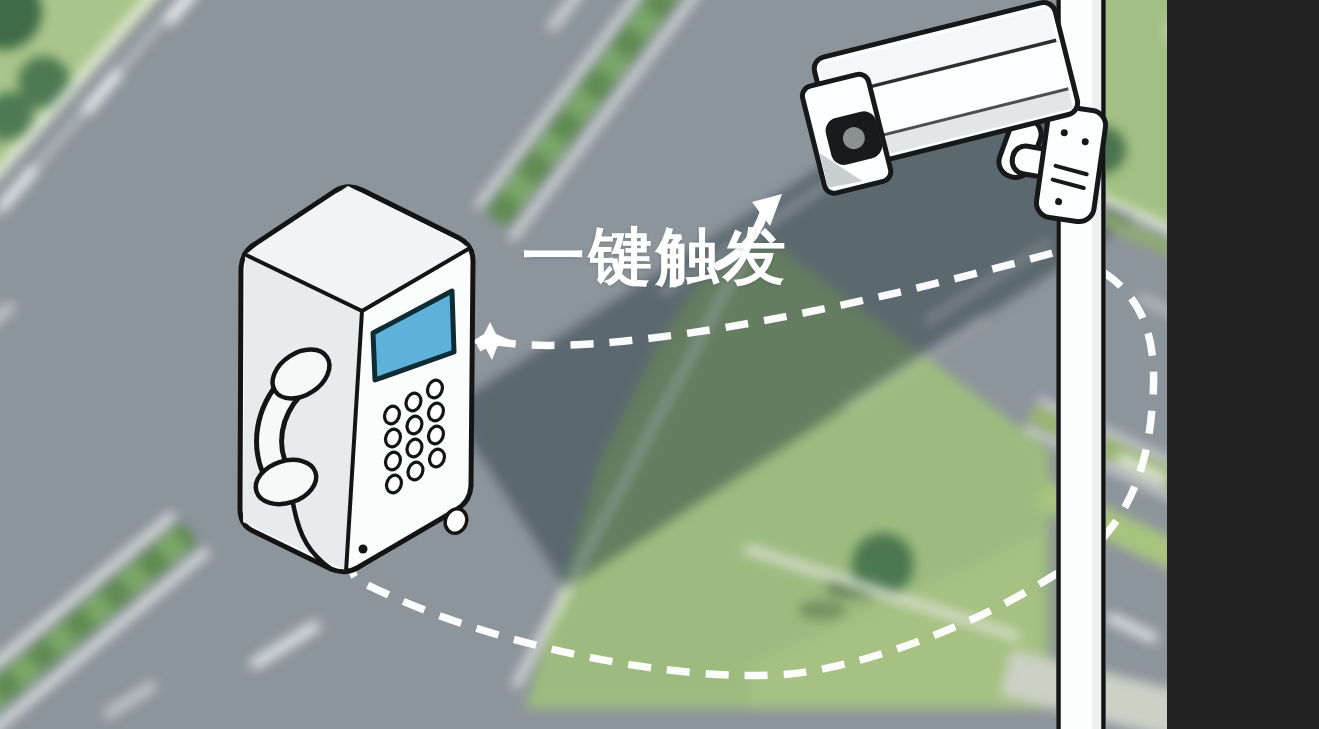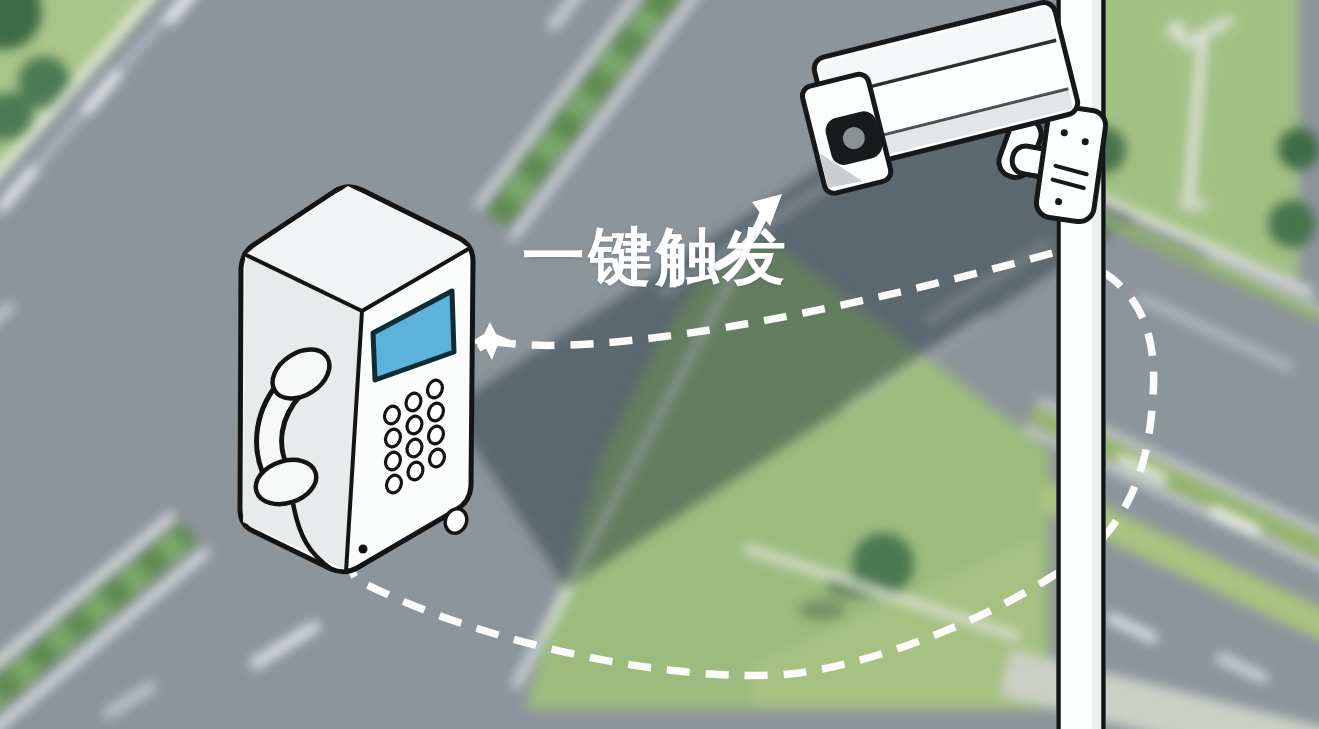--- a/index.html
+++ b/index.html
@@ -8,7 +8,7 @@
     --tree-green:#4d7a52; --line-ink:#17181a; --dash-white:#ffffff;
   }
   html,body{margin:0;padding:0;background:#222;}
-  .stage{position:relative;width:1319px;height:729px;overflow:hidden;
+  .stage{position:relative;width:1167px;height:729px;overflow:hidden;
          background:var(--road-gray);font-family:"Liberation Sans",sans-serif;}
   .bg{position:absolute;left:-20px;top:-20px;right:-20px;bottom:-20px;
       filter:blur(6px);}

